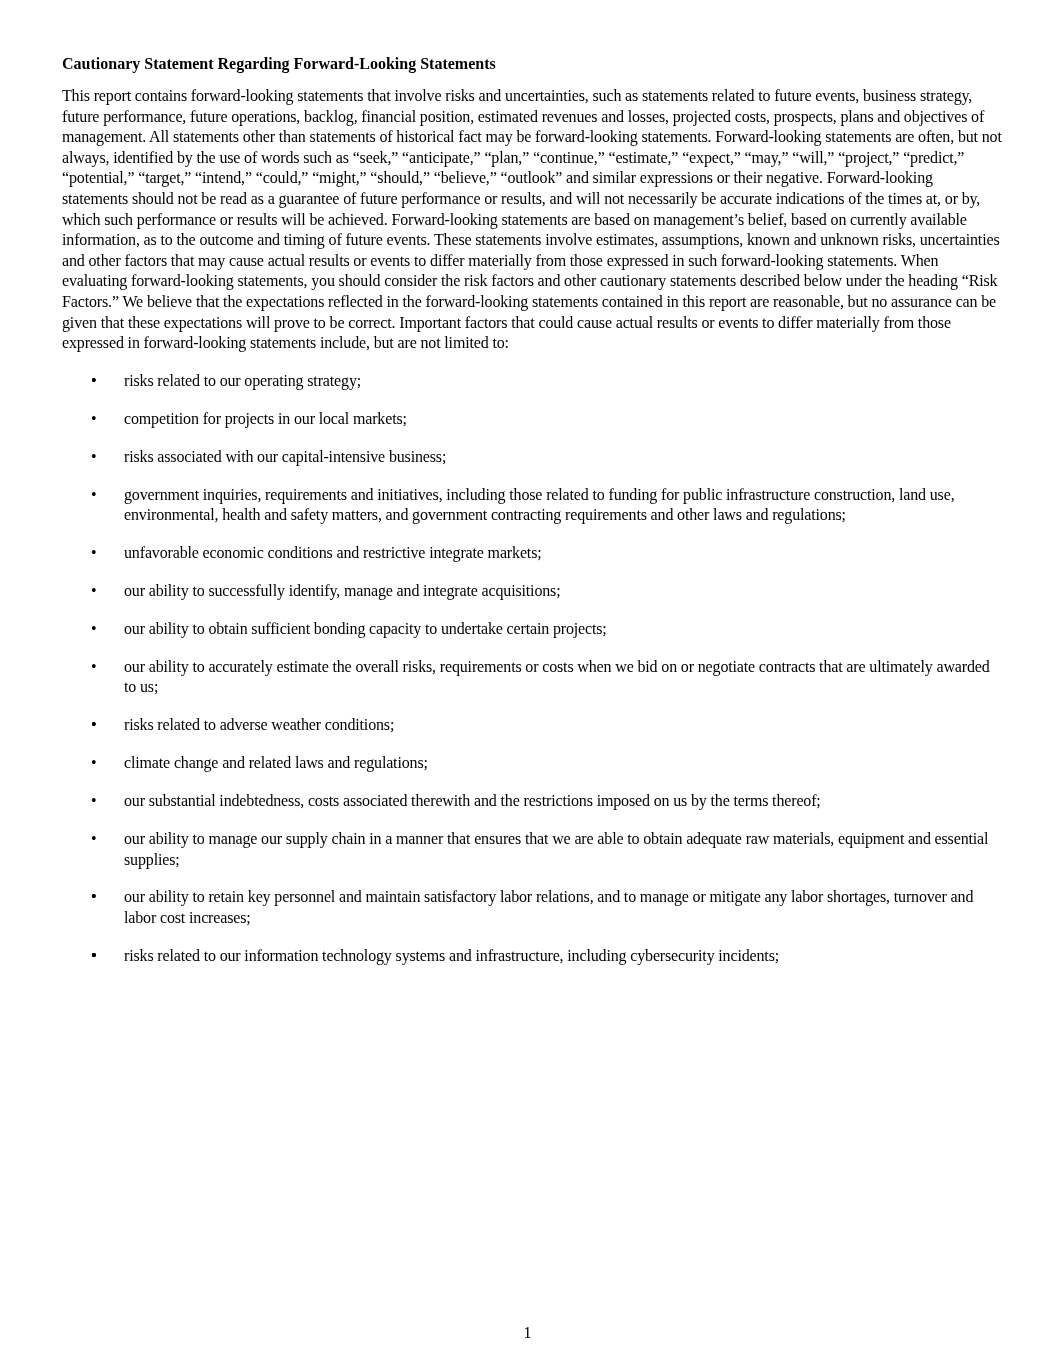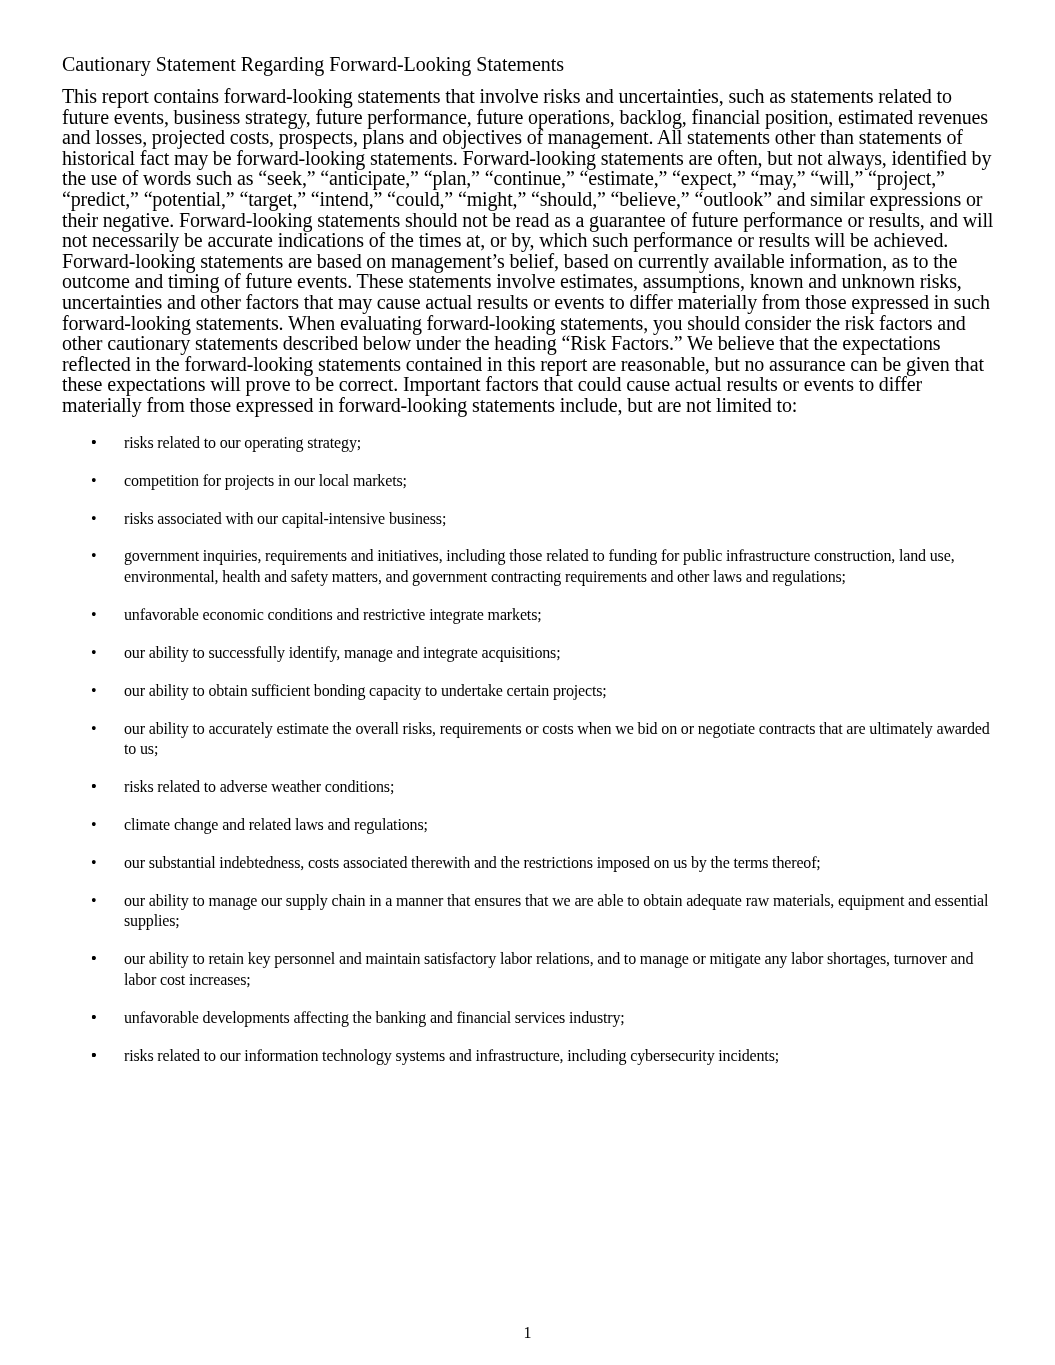--- a/index.html
+++ b/index.html
@@ -23,8 +23,8 @@
       width: 940px;
     }
     .heading {
-      font-weight: normal;
-      font-size: 20px;
+      font-weight: bold;
+      font-size: 16px;
       line-height: 20px;
       margin: 0 0 12px 0;
     }

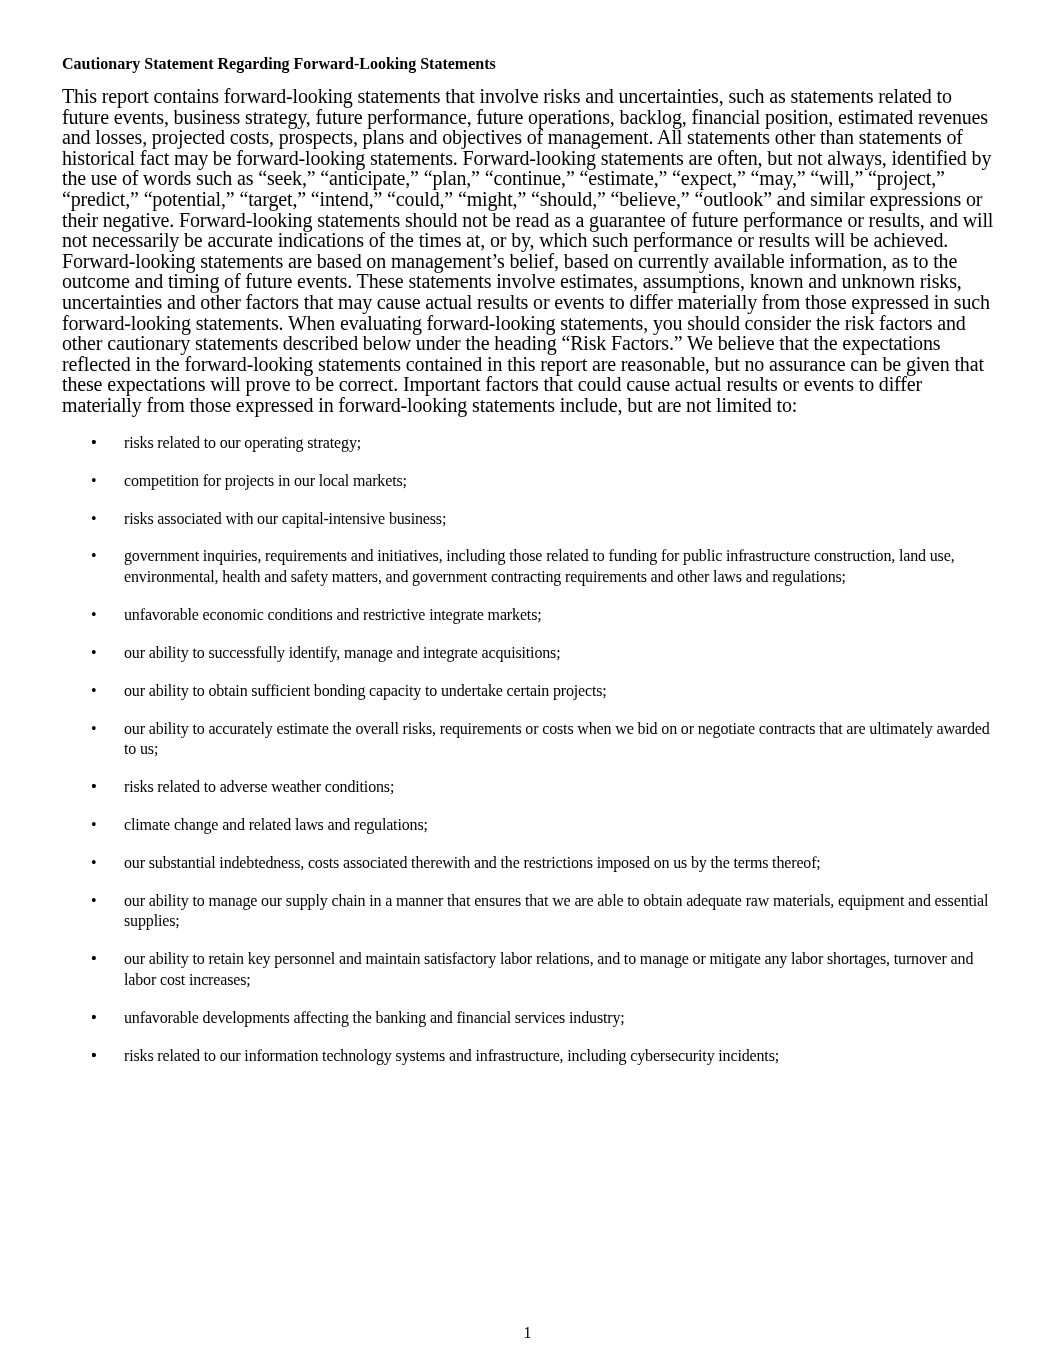--- a/index.html
+++ b/index.html
@@ -29,7 +29,7 @@
       margin: 0 0 12px 0;
     }
     .para {
-      font-size: 20px;
+      font-size: 16px;
       line-height: 20.6px;
       margin: 0 0 11px 0;
       letter-spacing: -0.15px;

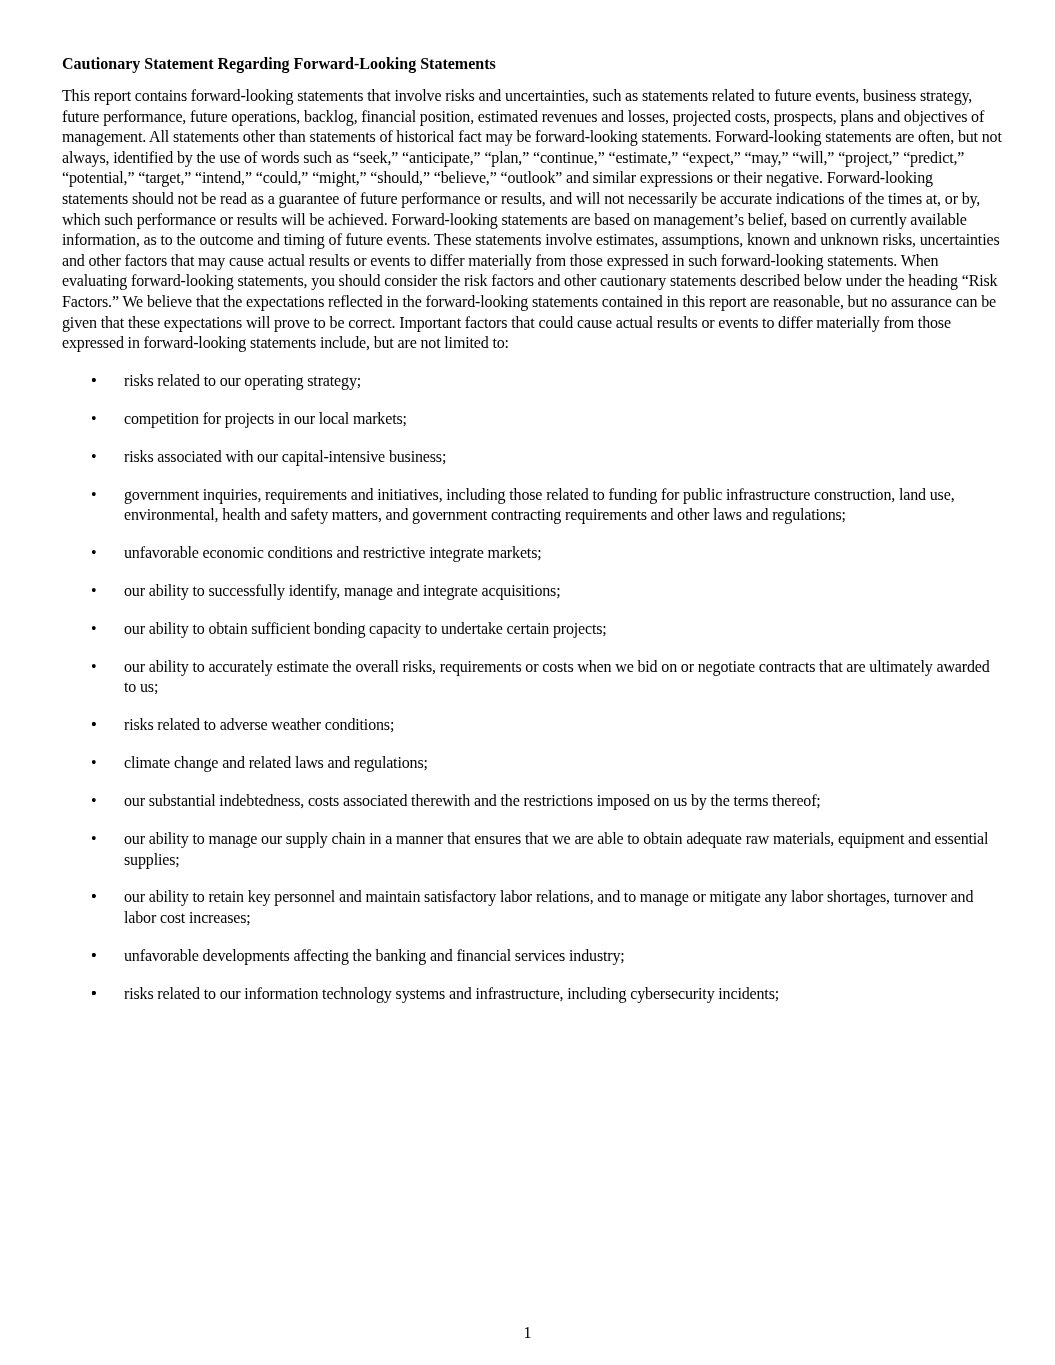--- a/index.html
+++ b/index.html
@@ -87,7 +87,7 @@
     <li class="bullet-item"><span class="bullet-glyph">•</span></li>
     <li class="bullet-item"><span class="bullet-glyph">•</span><span>our ability to retain key personnel and maintain satisfactory labor relations, and to manage or mitigate any labor shortages, turnover and labor cost increases;</span></li>
     <li class="bullet-item"><span class="bullet-glyph">•</span></li>
-    <li class="bullet-item"><span class="bullet-glyph">•</span><span>unfavorable developments affecting the banking and financial services industry;</span></li>
+    <li class="bullet-item"><span class="bullet-glyph">•</span></li>
     <li class="bullet-item"><span class="bullet-glyph">•</span></li>
     <li class="bullet-item"><span class="bullet-glyph">•</span></li>
     <li class="bullet-item"><span class="bullet-glyph">•</span><span>risks related to our information technology systems and infrastructure, including cybersecurity incidents;</span></li>

